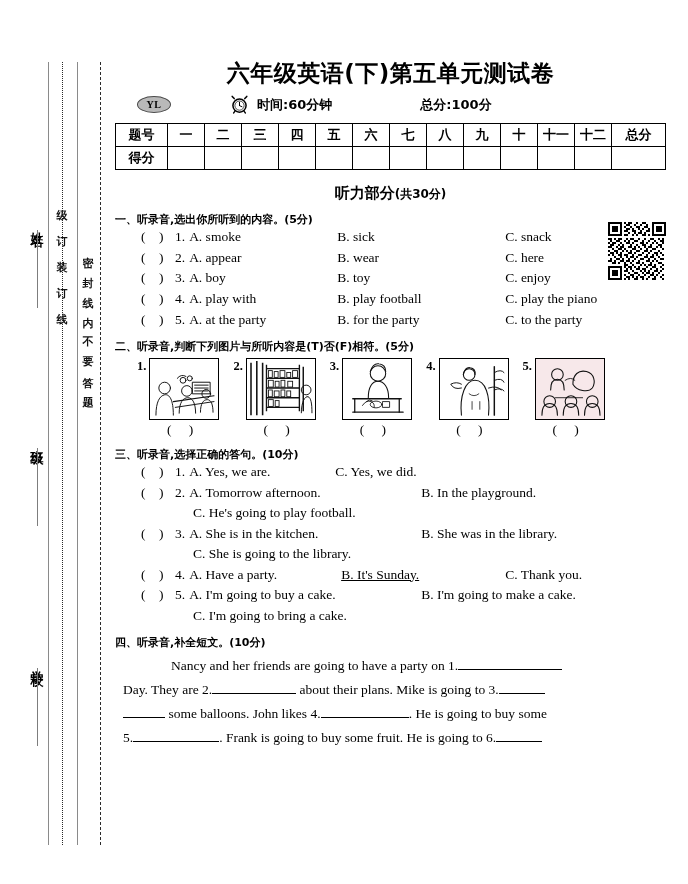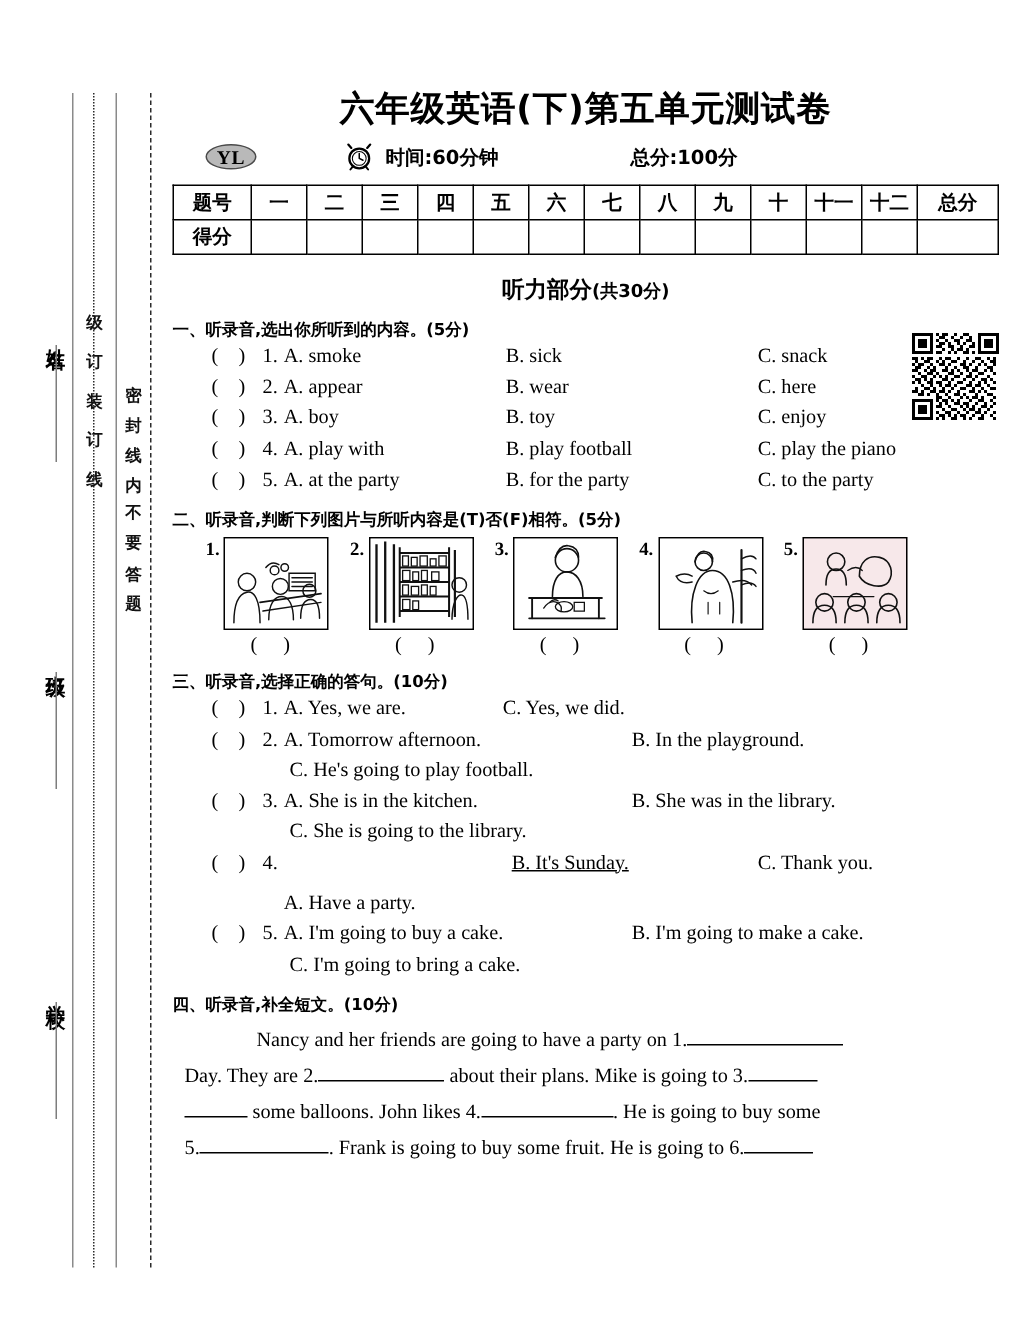--- a/index.html
+++ b/index.html
@@ -111,7 +111,7 @@
     background: #b9b9b9;
     border: 1.2px solid #4a4a4a;
     color: #000;
-    font-size: 13px;
+    font-size: 10px;
     font-weight: bold;
     display: flex;
     align-items: center;

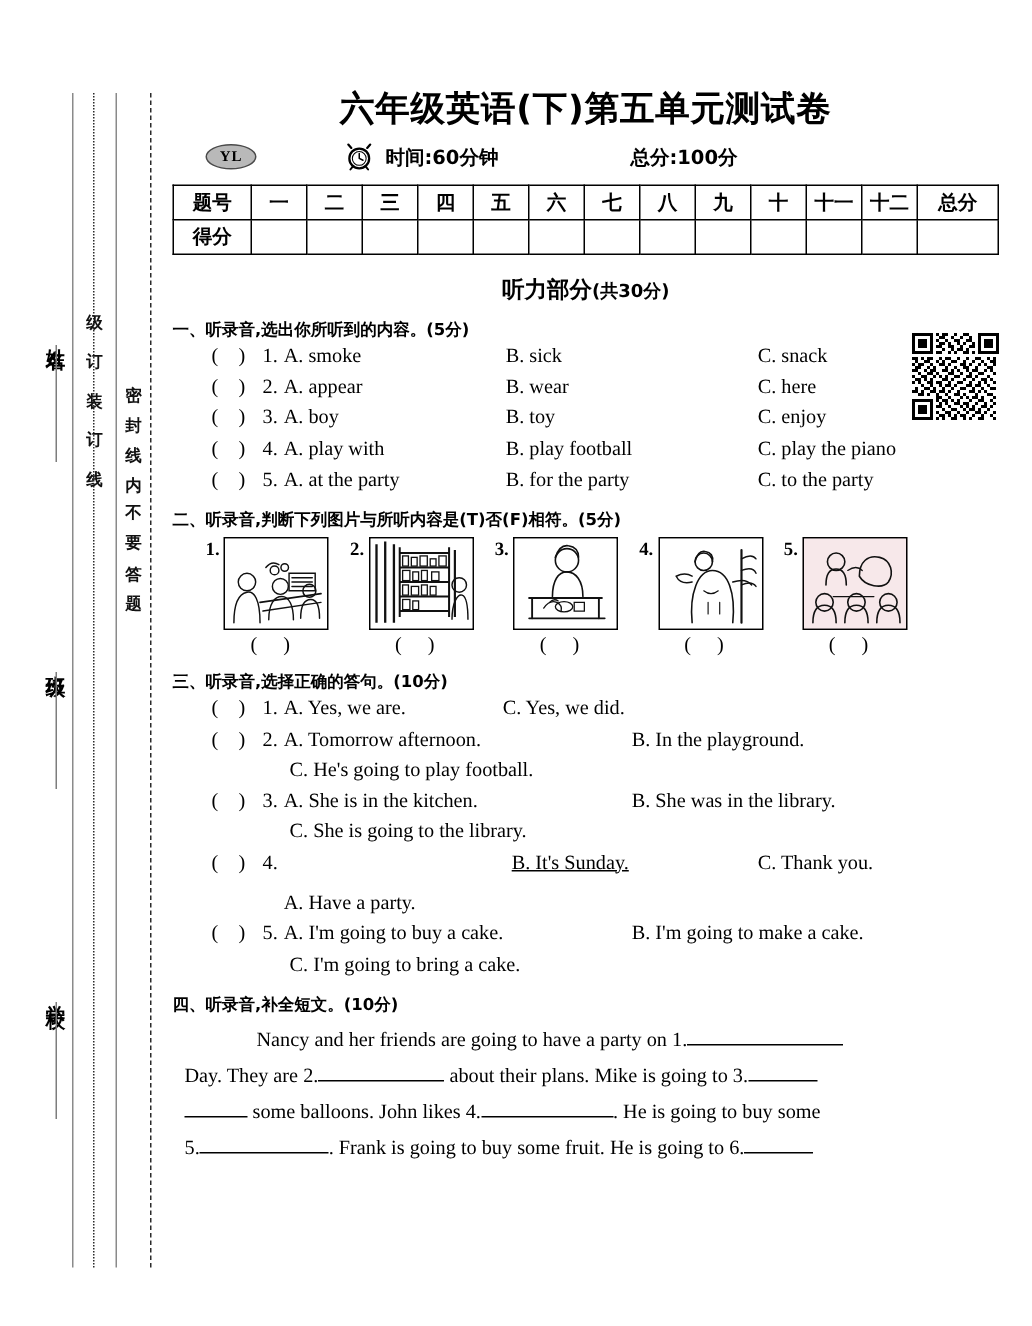--- a/index.html
+++ b/index.html
@@ -748,7 +748,7 @@
   <div class="q-row">
     <span class="paren">(&nbsp;&nbsp;&nbsp;&nbsp;)</span>
     <span class="qnum">4.</span>
-    <span class="opt" style="width:152px;margin-left:4px;margin-top:27px;">A. Have a party.</span>
+    <span class="opt" style="width:152px;margin-left:4px;">A. Have a party.</span>
     <span class="opt" style="width:164px;text-decoration:underline;">B. It's Sunday.</span>
     <span class="opt">C. Thank you.</span>
   </div>

